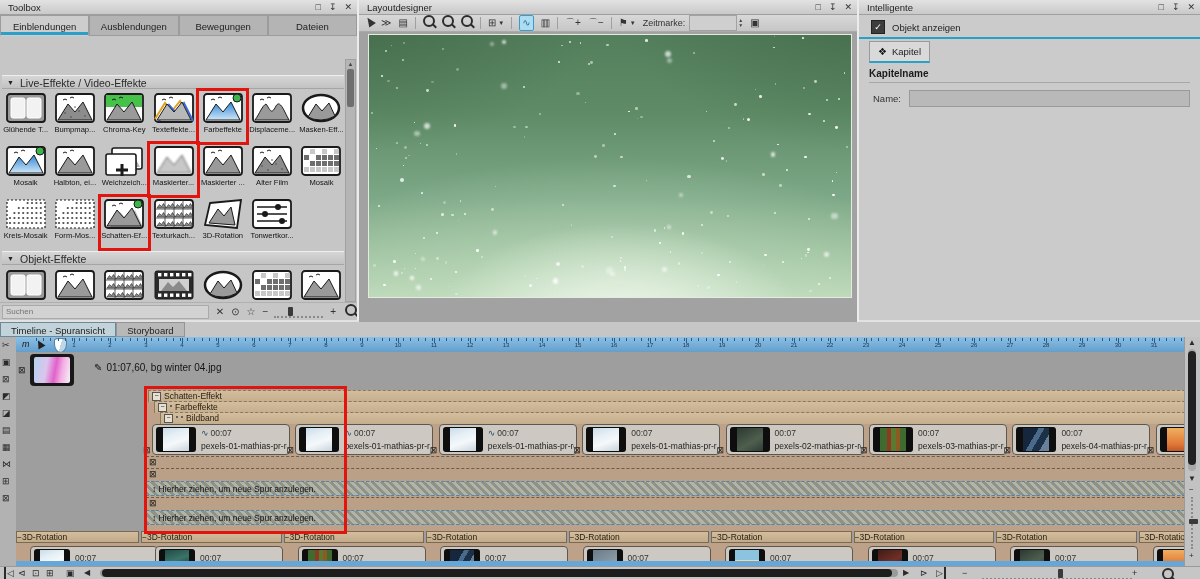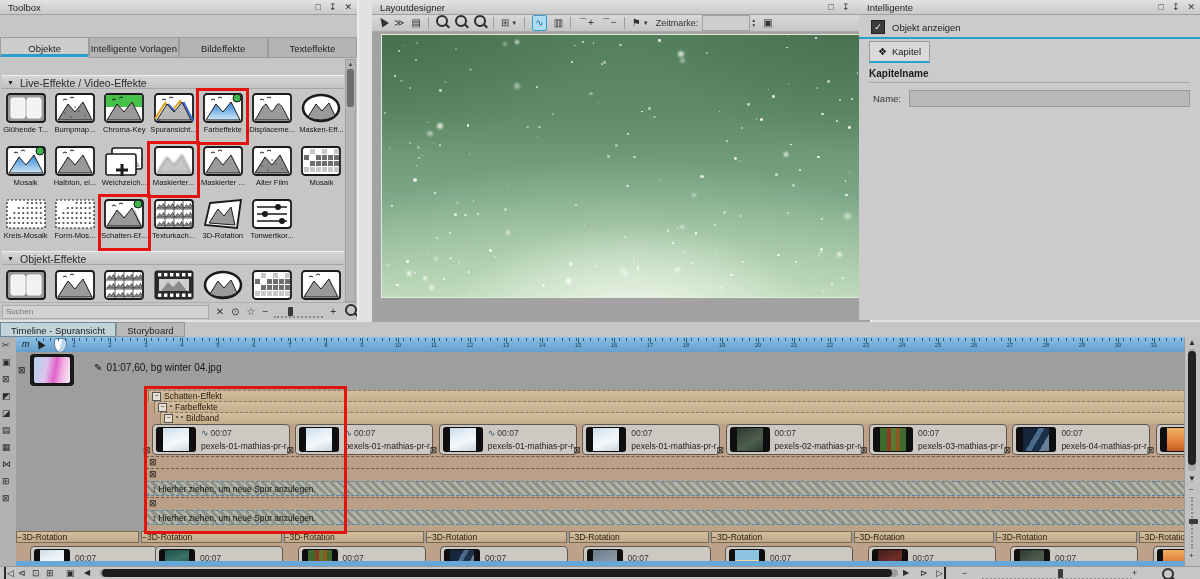--- a/index.html
+++ b/index.html
@@ -38,7 +38,7 @@
   .mag{width:8px;height:8px;border:2px solid #2c2c2c;border-radius:50%;position:relative;display:inline-block;}
   .mag::after{content:"";position:absolute;width:5px;height:2px;background:#2c2c2c;transform:rotate(45deg);right:-4px;bottom:-2px;}
   
-  .layout{left:372px;top:0;width:498px;height:380px;border-right:2px solid #ececec;background:#c2c2c2;}
+  .layout{left:359px;top:0;width:498px;height:380px;border-right:2px solid #ececec;background:#c2c2c2;}
   .ld-toolbar{position:absolute;top:15px;left:0;right:0;height:16px;background:linear-gradient(#d8d8d8,#c6c6c6);
      border-bottom:1px solid #aaa;display:flex;align-items:center;font-size:10px;color:#333;}
   .ld-toolbar .ic{margin-left:7px;line-height:14px;}

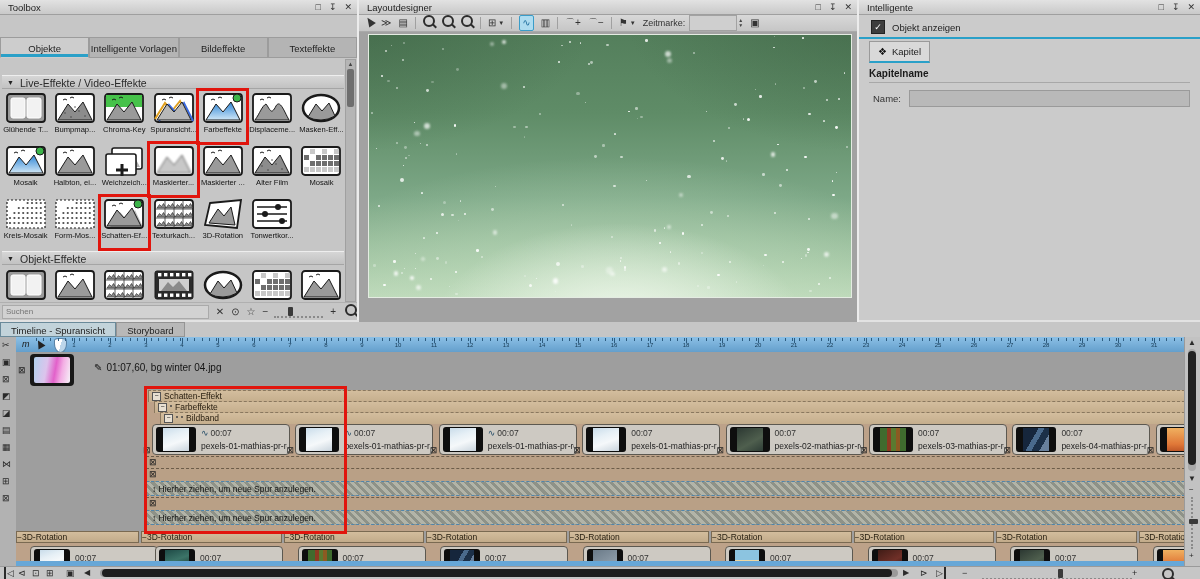--- a/index.html
+++ b/index.html
@@ -157,6 +157,12 @@
         <span>✕</span>
       </span>
     </div>
+    <div class="tabrow tabrow1" id="tb-tabs1">
+        <div class="tab active">Einblendungen</div>
+        <div class="tab">Ausblendungen</div>
+        <div class="tab">Bewegungen</div>
+        <div class="tab">Dateien</div>
+      </div>
     <div class="tabrow tabrow2" id="tb-tabs2">
         <div class="tab active">Objekte</div>
         <div class="tab">Intelligente Vorlagen</div>

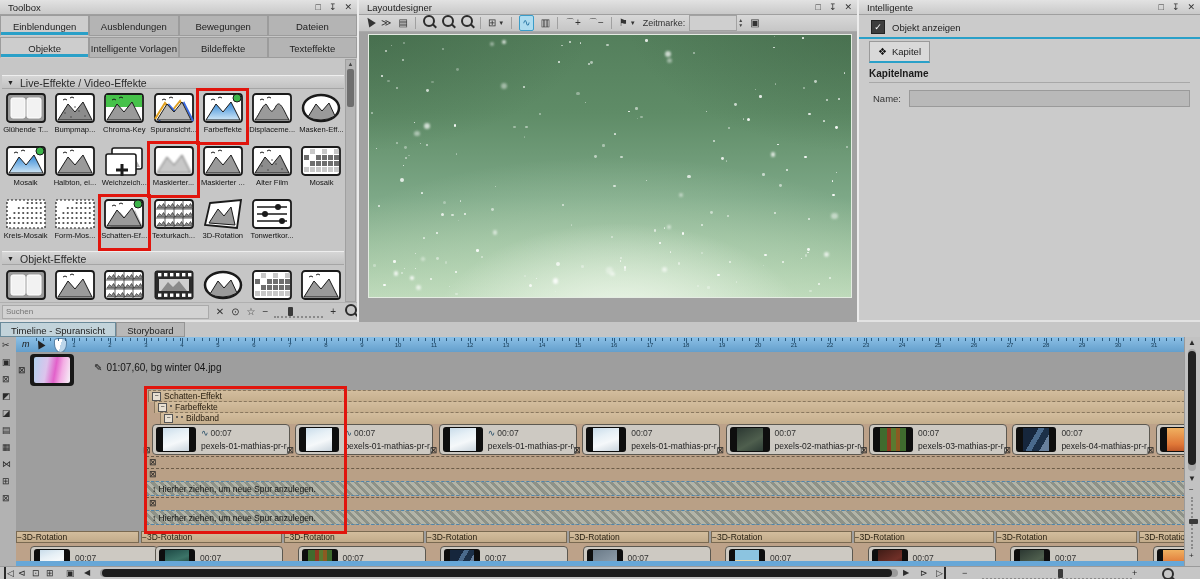--- a/index.html
+++ b/index.html
@@ -162,12 +162,6 @@
         <div class="tab">Ausblendungen</div>
         <div class="tab">Bewegungen</div>
         <div class="tab">Dateien</div>
-      </div>
-    <div class="tabrow tabrow2" id="tb-tabs2">
-        <div class="tab active">Objekte</div>
-        <div class="tab">Intelligente Vorlagen</div>
-        <div class="tab">Bildeffekte</div>
-        <div class="tab">Texteffekte</div>
       </div>
 
     <div class="tb-section" style="top:75px;">

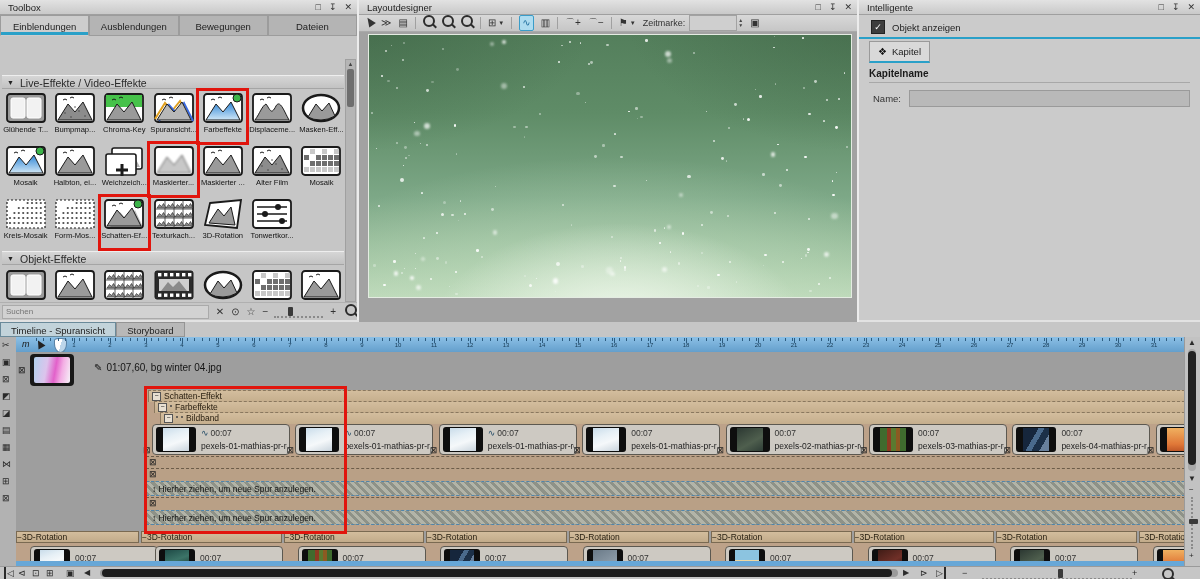--- a/index.html
+++ b/index.html
@@ -209,7 +209,7 @@
               <path d="M3 27 L13 11 L20 19 L28 9 L37 27 Z" fill="#b8b8b8" stroke="#1a1a1a" stroke-width="1"></path>
               <path d="M8 7 q2 -2 4 0 M15 5 q2 -2 4 0" fill="none" stroke="#1a1a1a" stroke-width="1"></path>
             </svg></div>
-          <div class="fx-label">Spuransicht...</div>
+          <div class="fx-label">Texteffekte...</div>
         </div>
         <div class="fx-cell hl">
           <div class="fx-icon"><svg width="40" height="30" viewBox="0 0 40 30" xmlns="http://www.w3.org/2000/svg">

